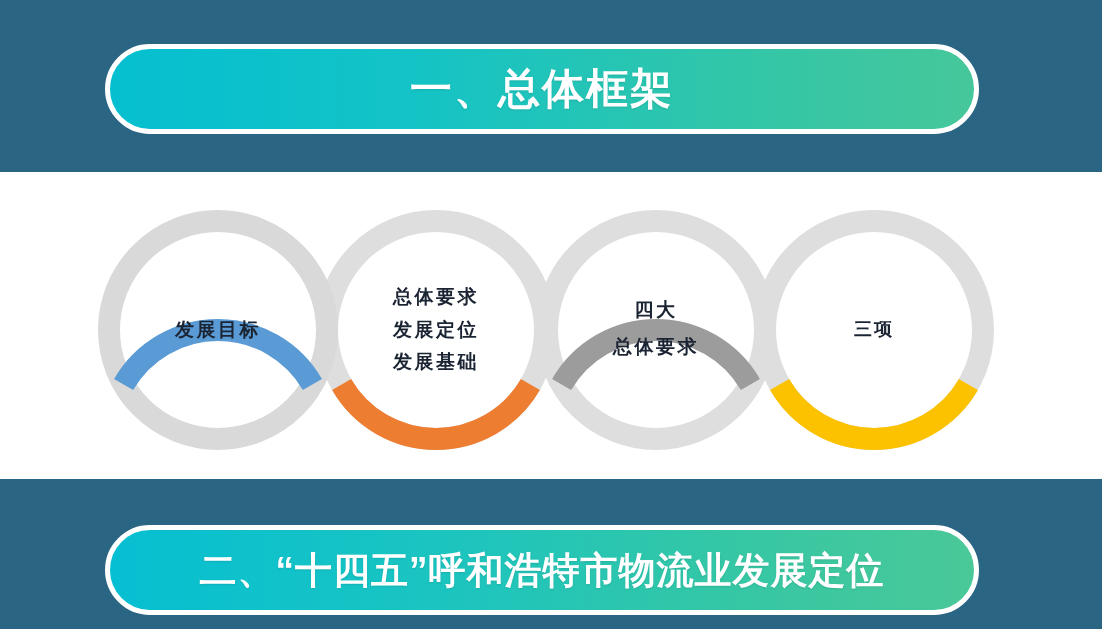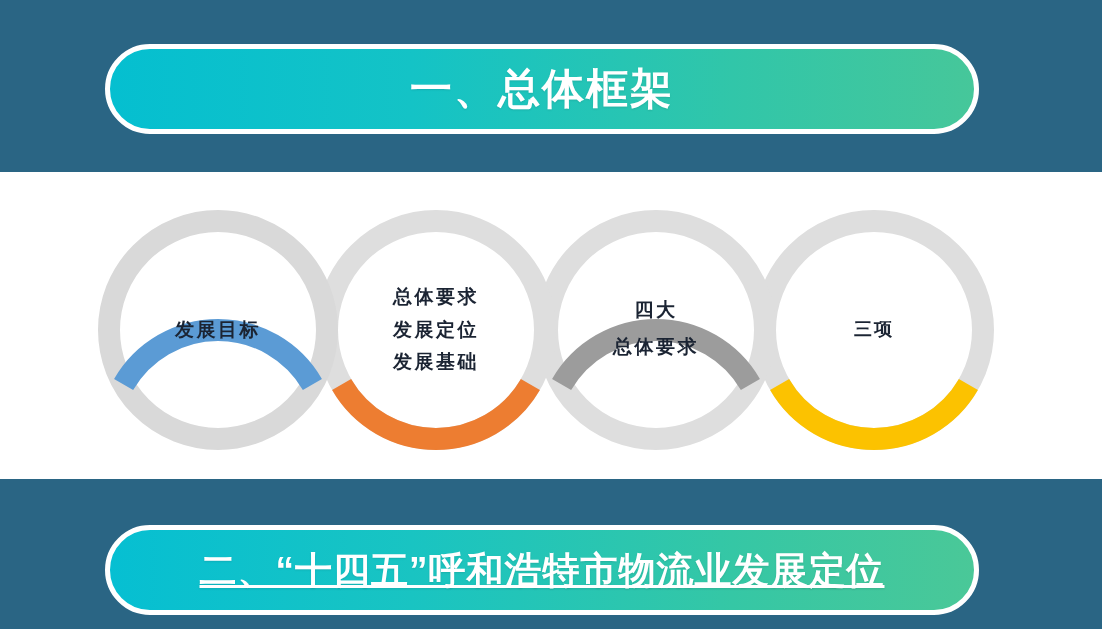--- a/index.html
+++ b/index.html
@@ -43,7 +43,7 @@
     line-height:1;
     user-select:none;
   }
-  .pill-2 .pill-title{font-size:37px;letter-spacing:1px;text-decoration:underline;}
+  .pill-2 .pill-title{font-size:37px;letter-spacing:1px;}
 
   
   .rings{

